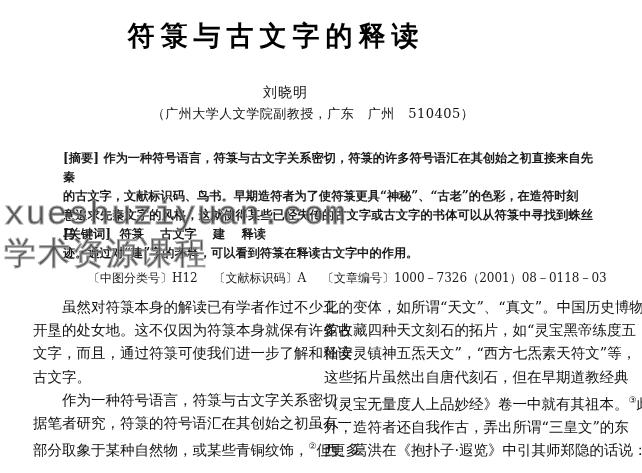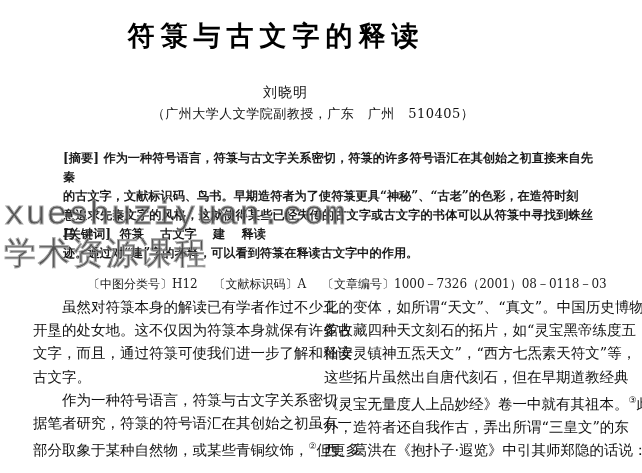--- a/index.html
+++ b/index.html
@@ -33,7 +33,7 @@
   }
   .keywords span.kw { margin-right: 12px; }
   .clc {
-    left: 88px; top: 276px; font-size: 12px; color: #1a1a1a;
+    left: 88px; top: 270px; font-size: 12px; color: #1a1a1a;
   }
   .clc span.item { margin-right: 12px; }
   .col {

